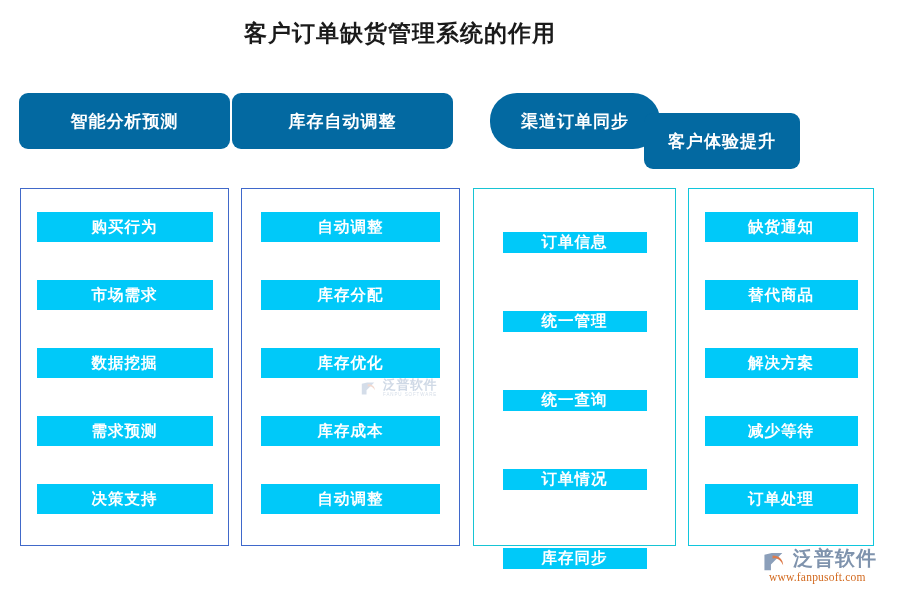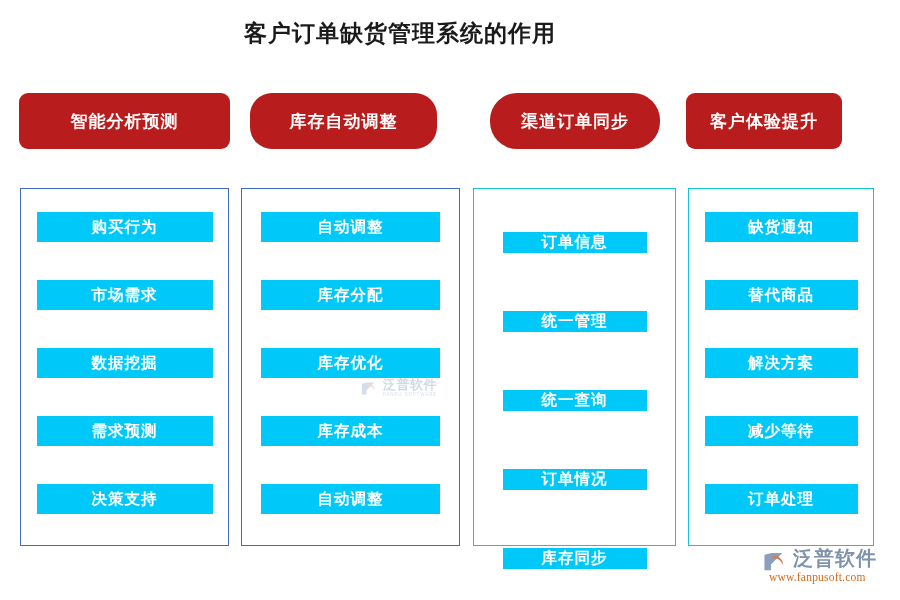--- a/index.html
+++ b/index.html
@@ -39,7 +39,7 @@
     position: absolute;
     top: 0;
     height: 56px;
-    background: #b91c1c;
+    background: #0369a1;
     border-radius: 9px;
     display: flex;
     align-items: center;

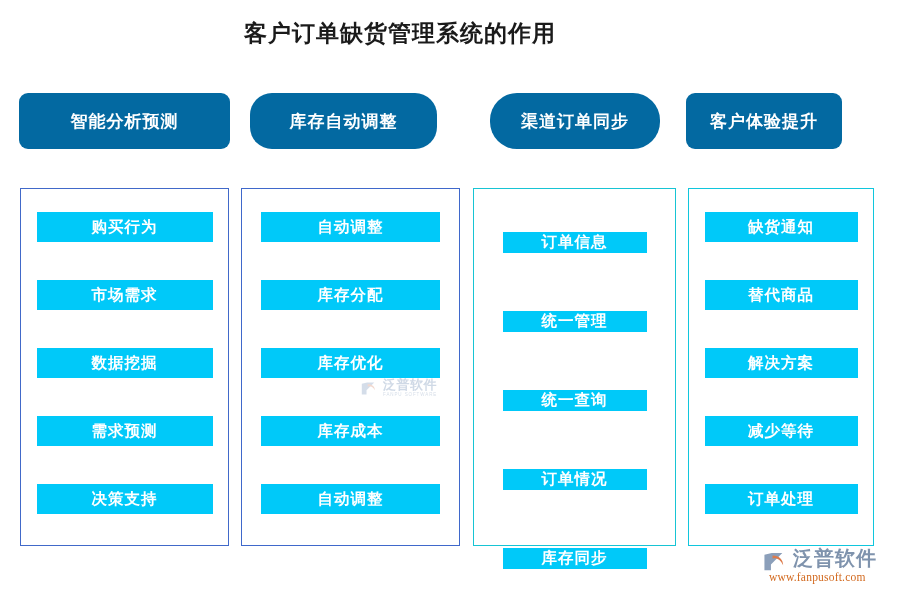--- a/index.html
+++ b/index.html
@@ -51,7 +51,7 @@
     box-sizing: border-box;
   }
   .header-box.h0 { left: 19px;  width: 211px; }
-  .header-box.h1 { left: 250px; width: 187px; border-radius: 22px; }
+  .header-box.h1 { left: 232px; width: 221px; }
   .header-box.h2 { left: 490px; width: 170px; border-radius: 27px; }
   .header-box.h3 { left: 686px; width: 156px; }
 

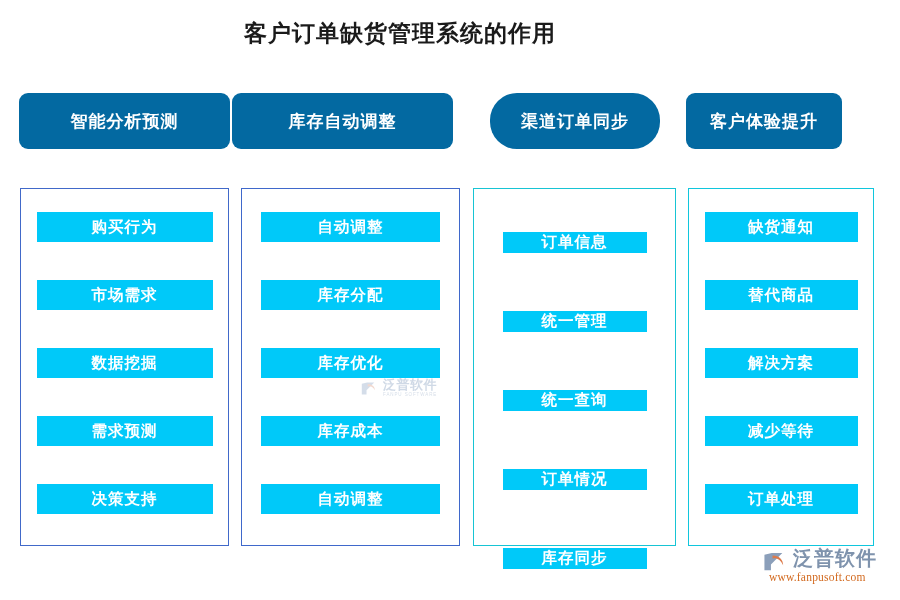--- a/index.html
+++ b/index.html
@@ -53,7 +53,7 @@
   .header-box.h0 { left: 19px;  width: 211px; }
   .header-box.h1 { left: 232px; width: 221px; }
   .header-box.h2 { left: 490px; width: 170px; border-radius: 27px; }
-  .header-box.h3 { left: 686px; width: 156px; }
+  .header-box.h3 { left: 644px; width: 156px; margin-top: 20px; }
 
   
   .columns {

